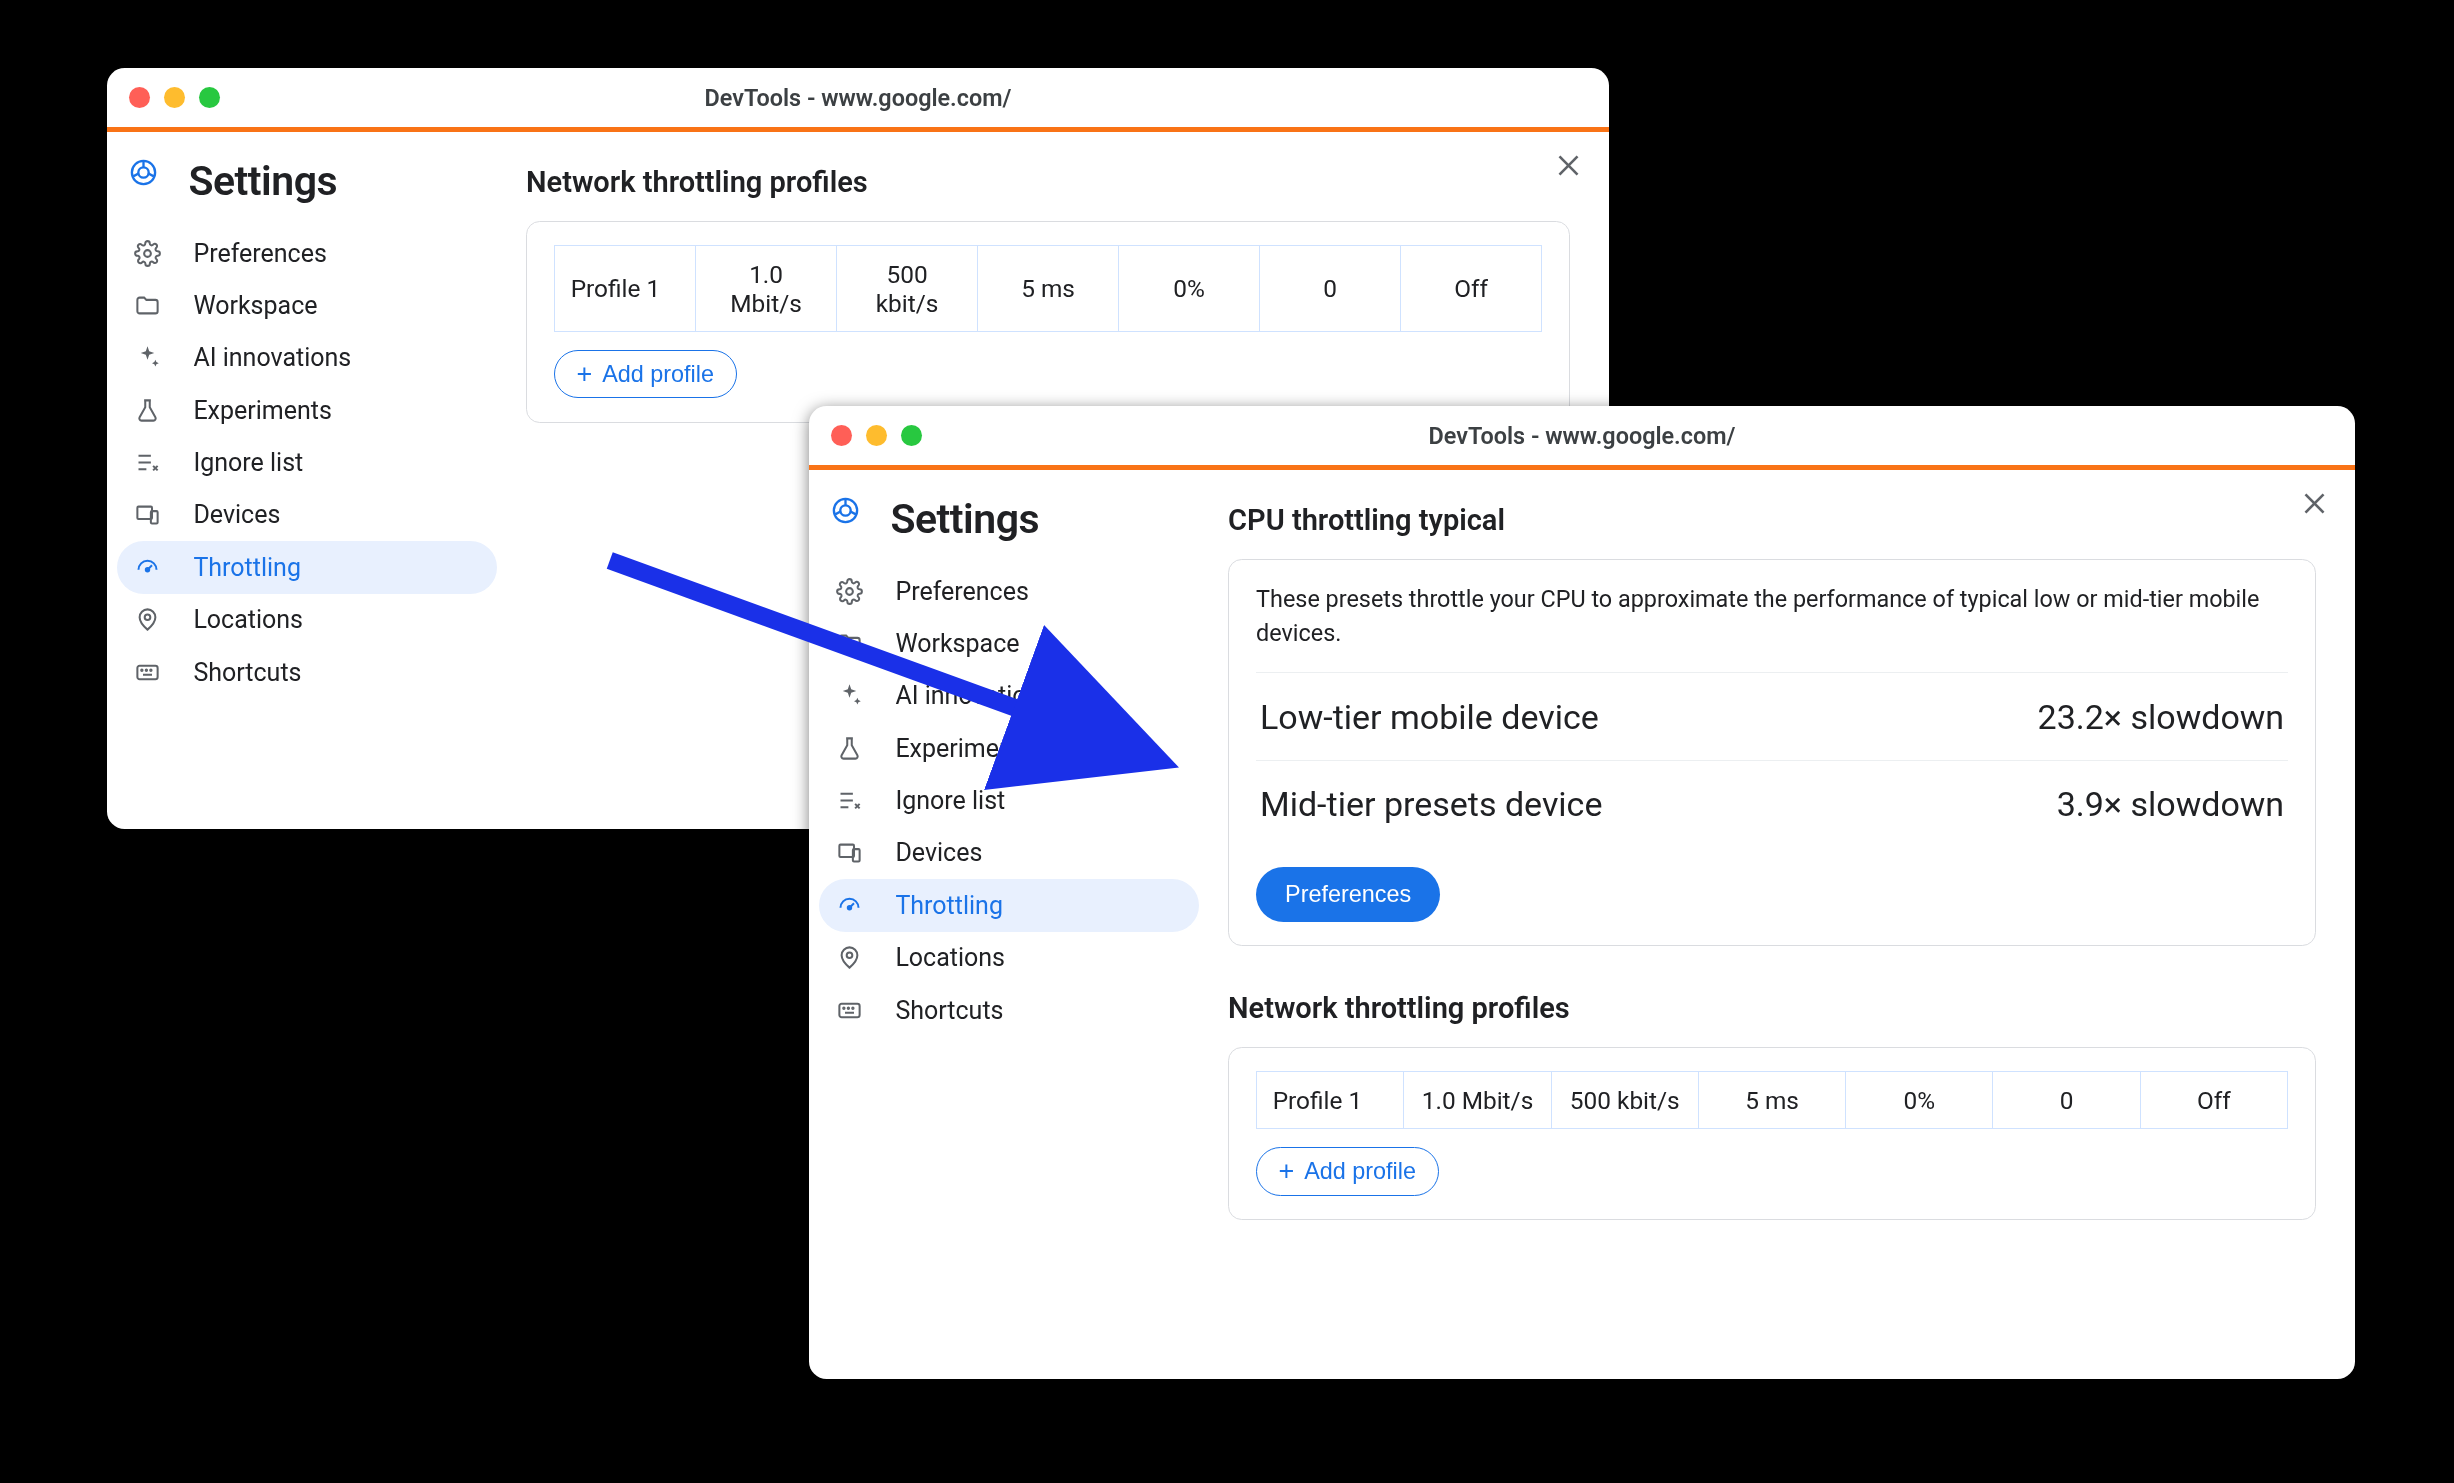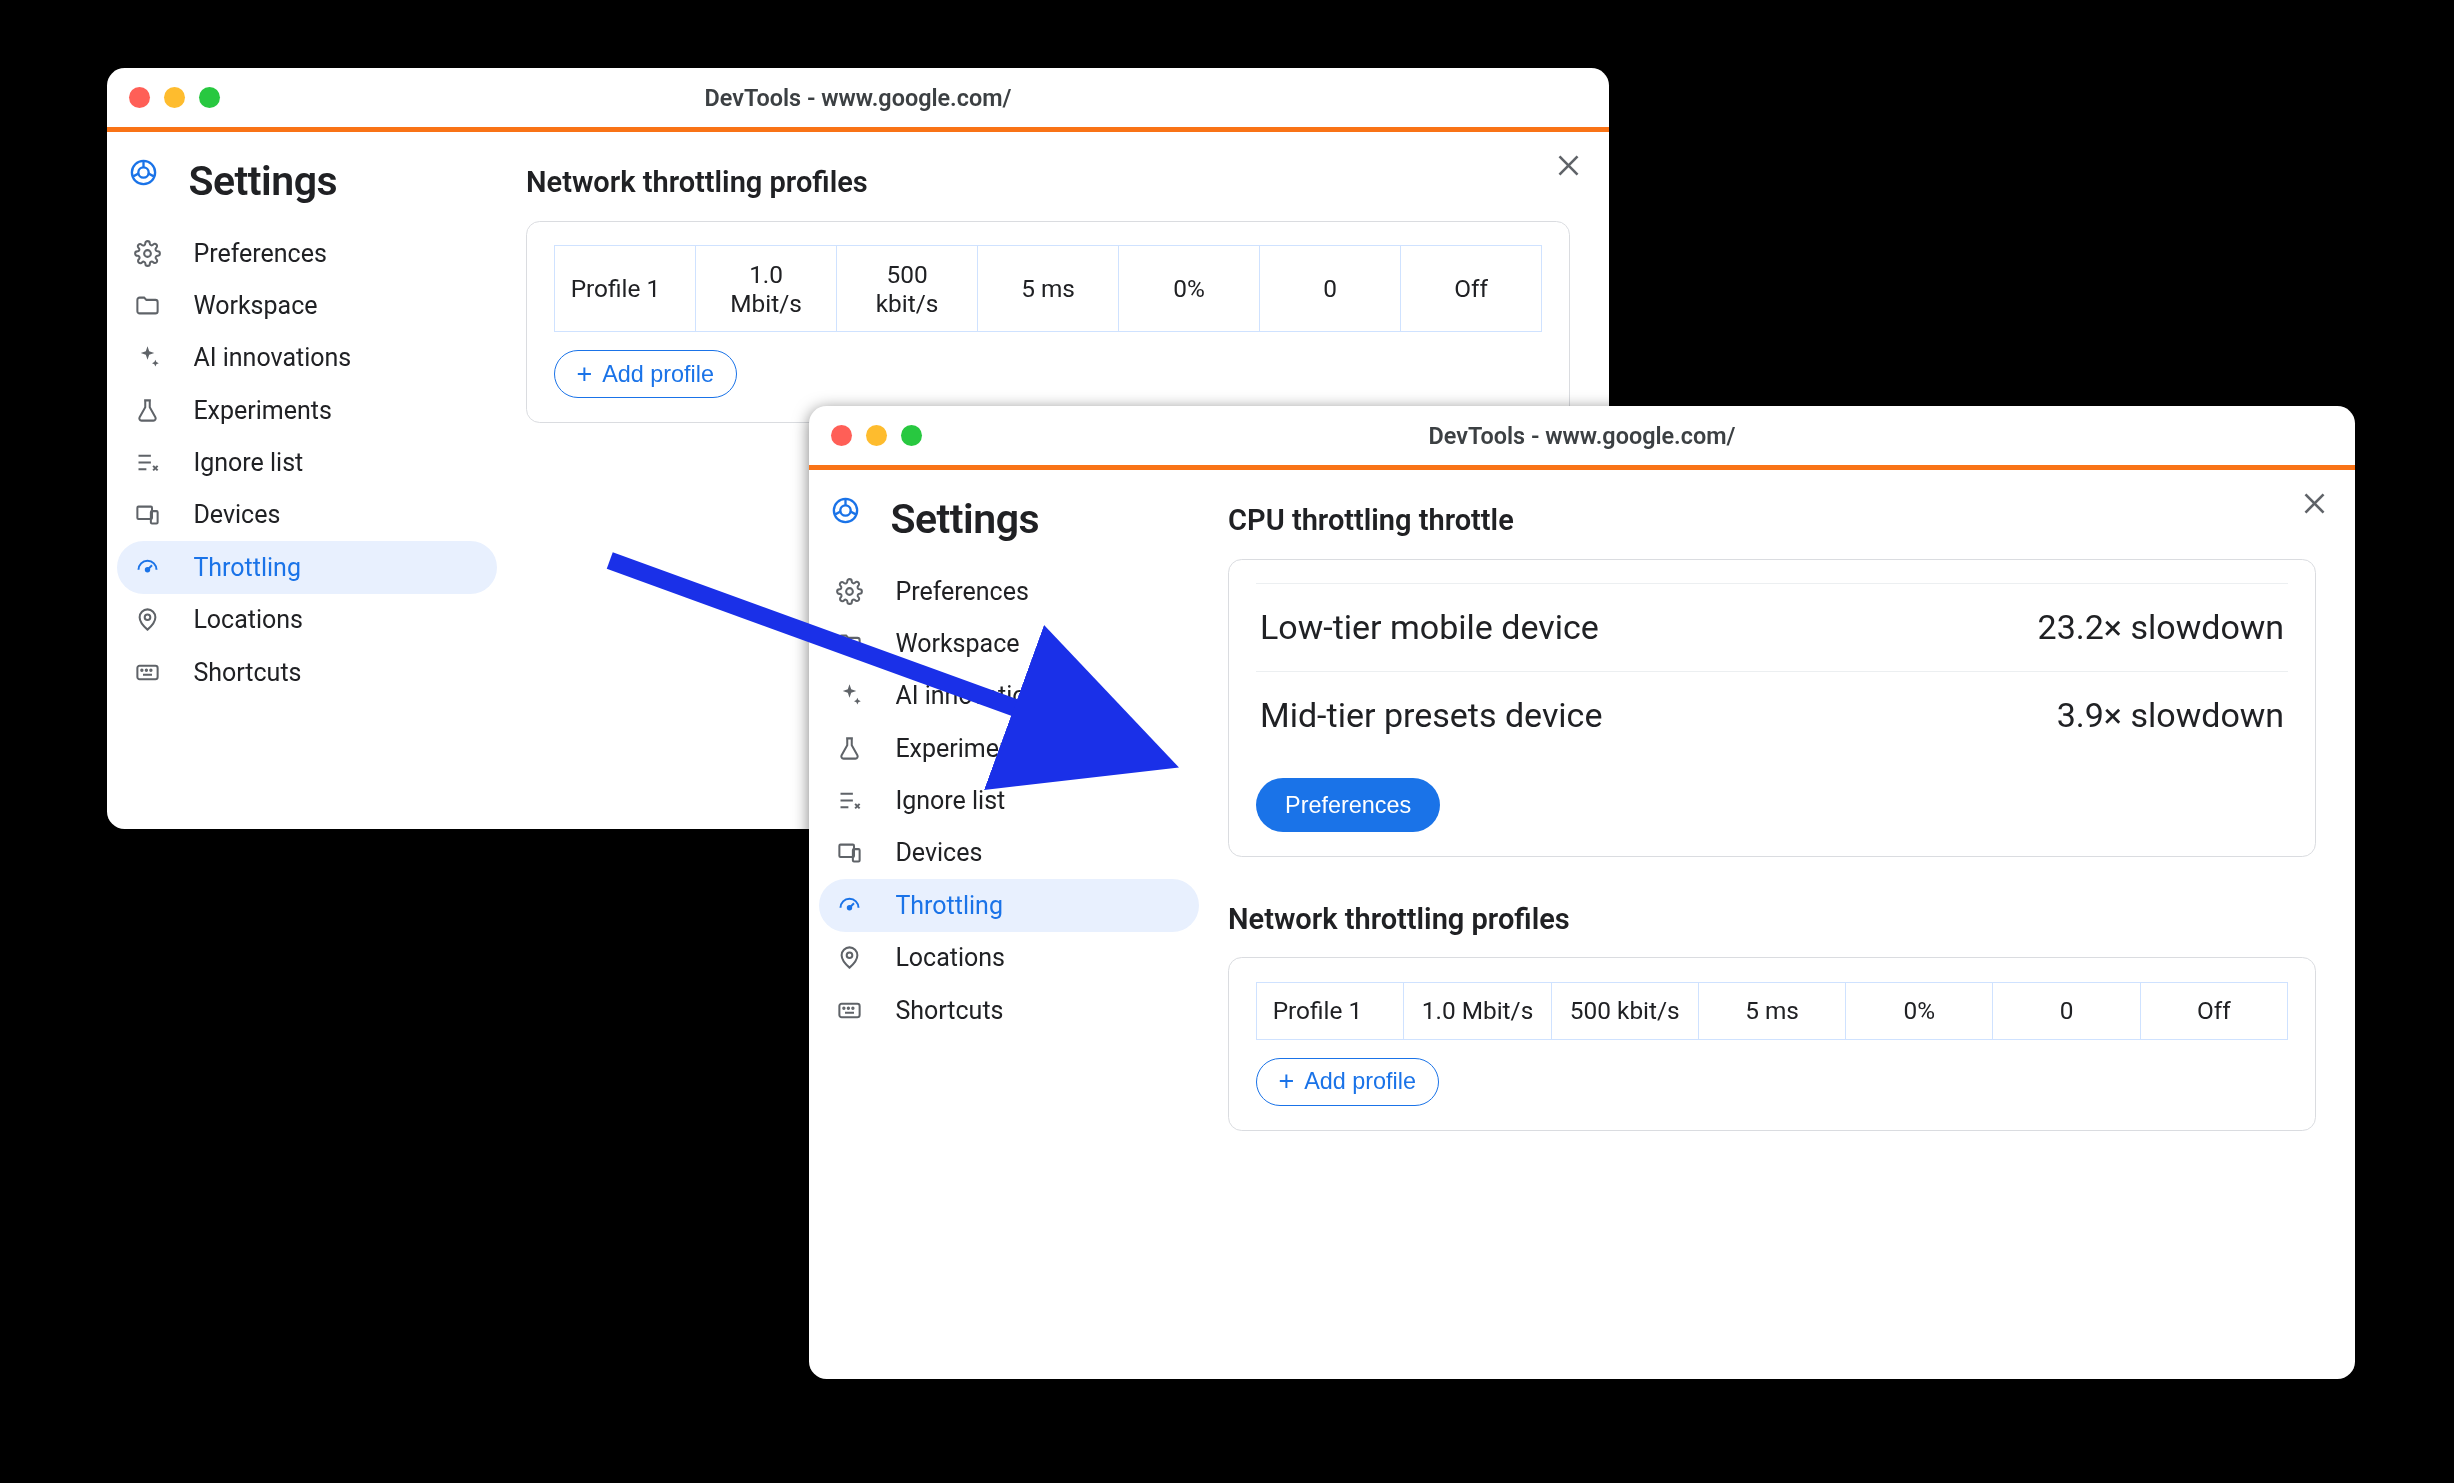--- a/index.html
+++ b/index.html
@@ -402,7 +402,7 @@
             </svg>
         </div>
 
-        <h2 class="section">CPU throttling throttle</h2>
+        <h2 class="section">CPU throttling typical</h2>
         <div class="card">
           <div class="preset-row">
             <span>Low-tier mobile device</span>

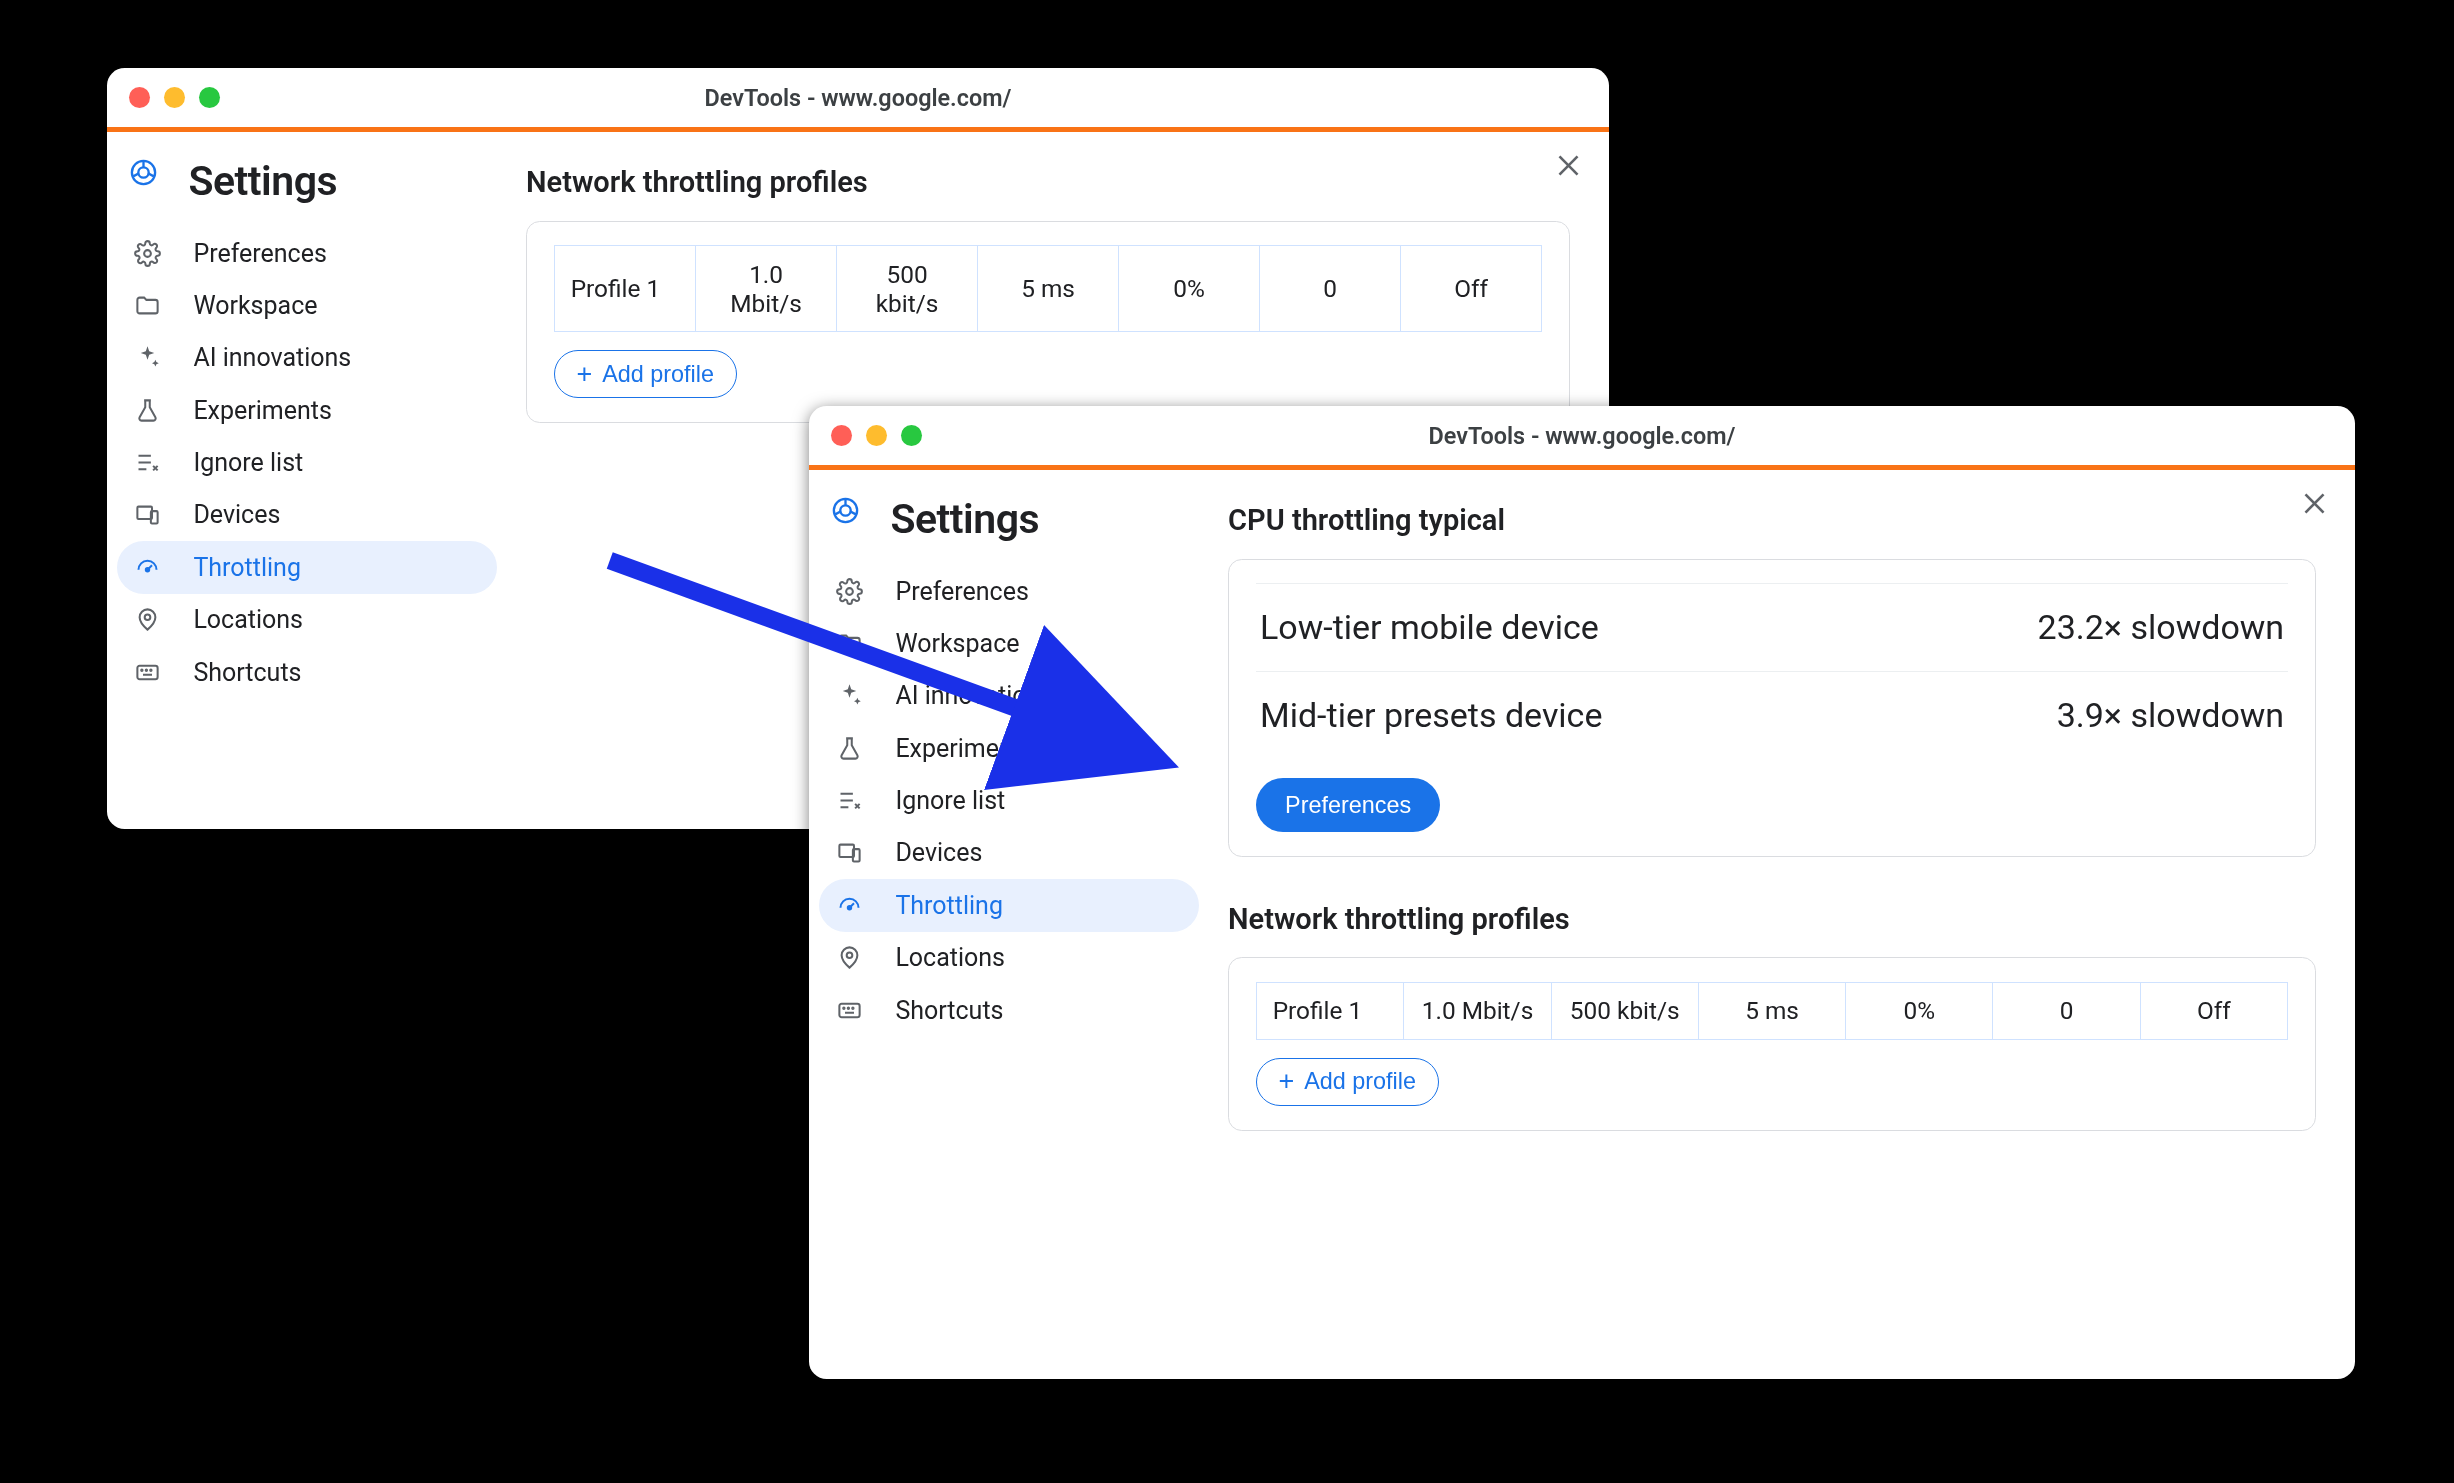--- a/index.html
+++ b/index.html
@@ -404,6 +404,7 @@
 
         <h2 class="section">CPU throttling typical</h2>
         <div class="card">
+          <p class="desc">These presets throttle your CPU to approximate the performance of typical low or mid-tier mobile devices.</p>
           <div class="preset-row">
             <span>Low-tier mobile device</span>
             <span>23.2× slowdown</span>

